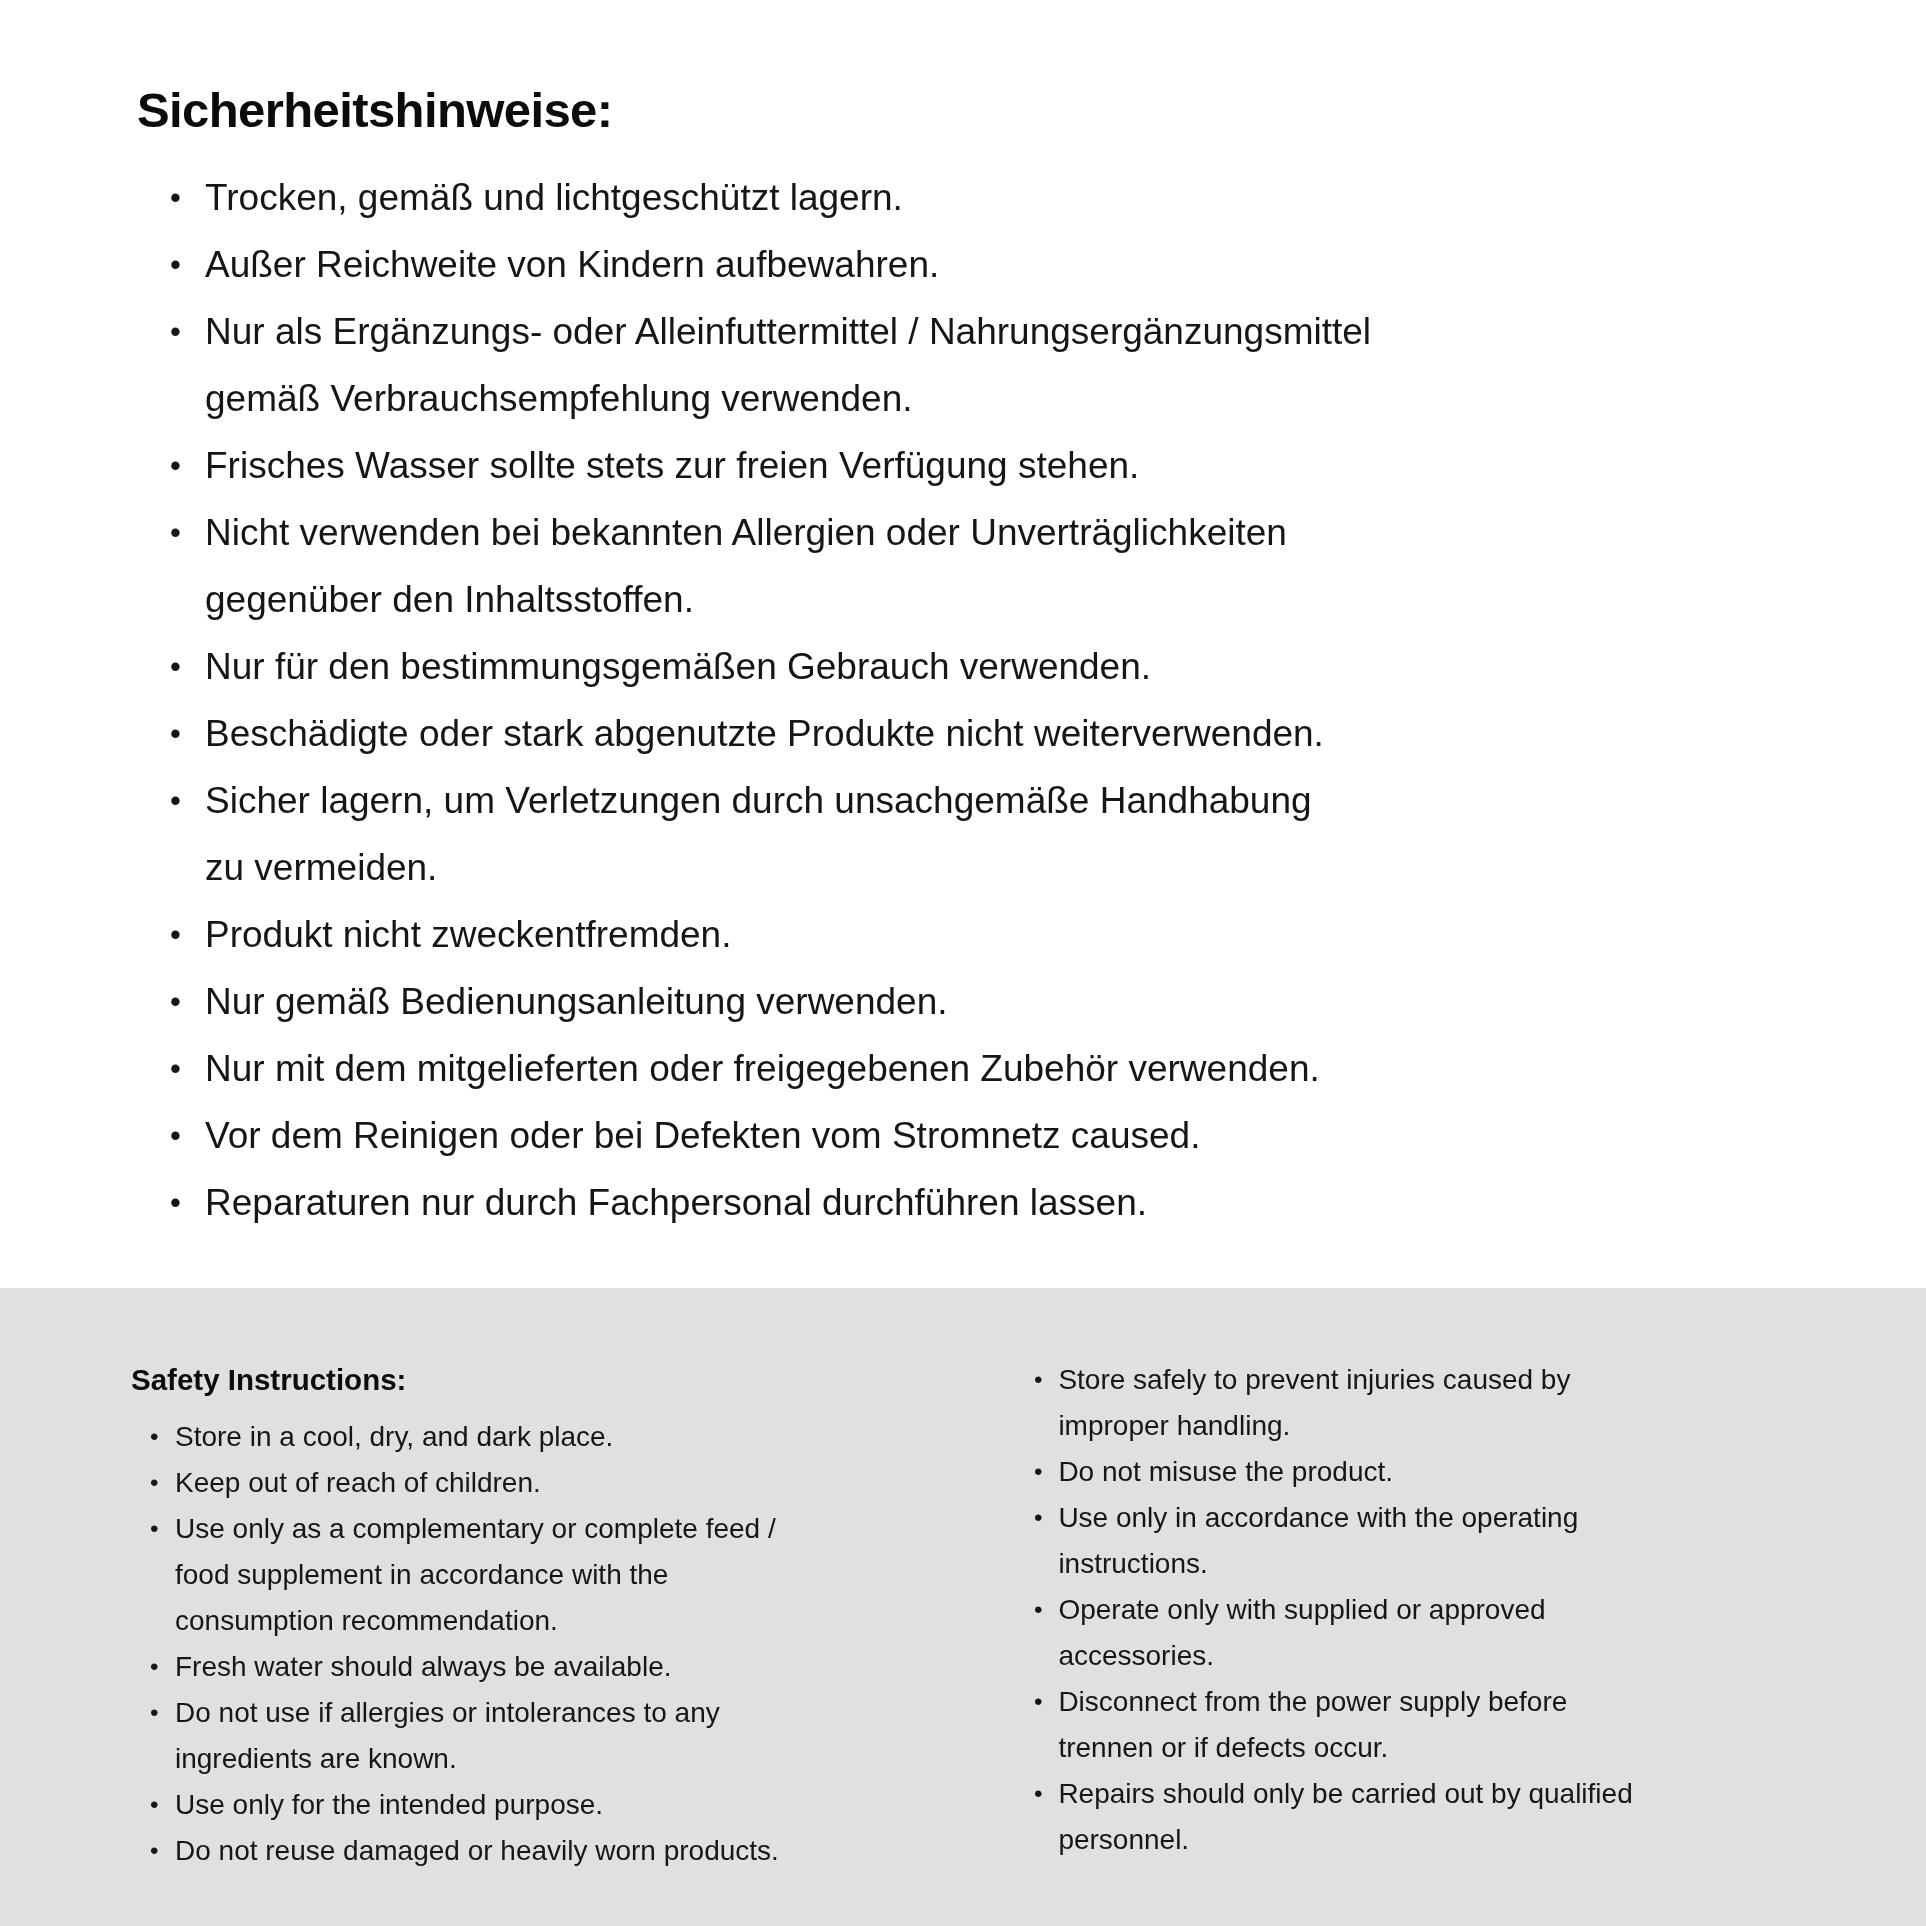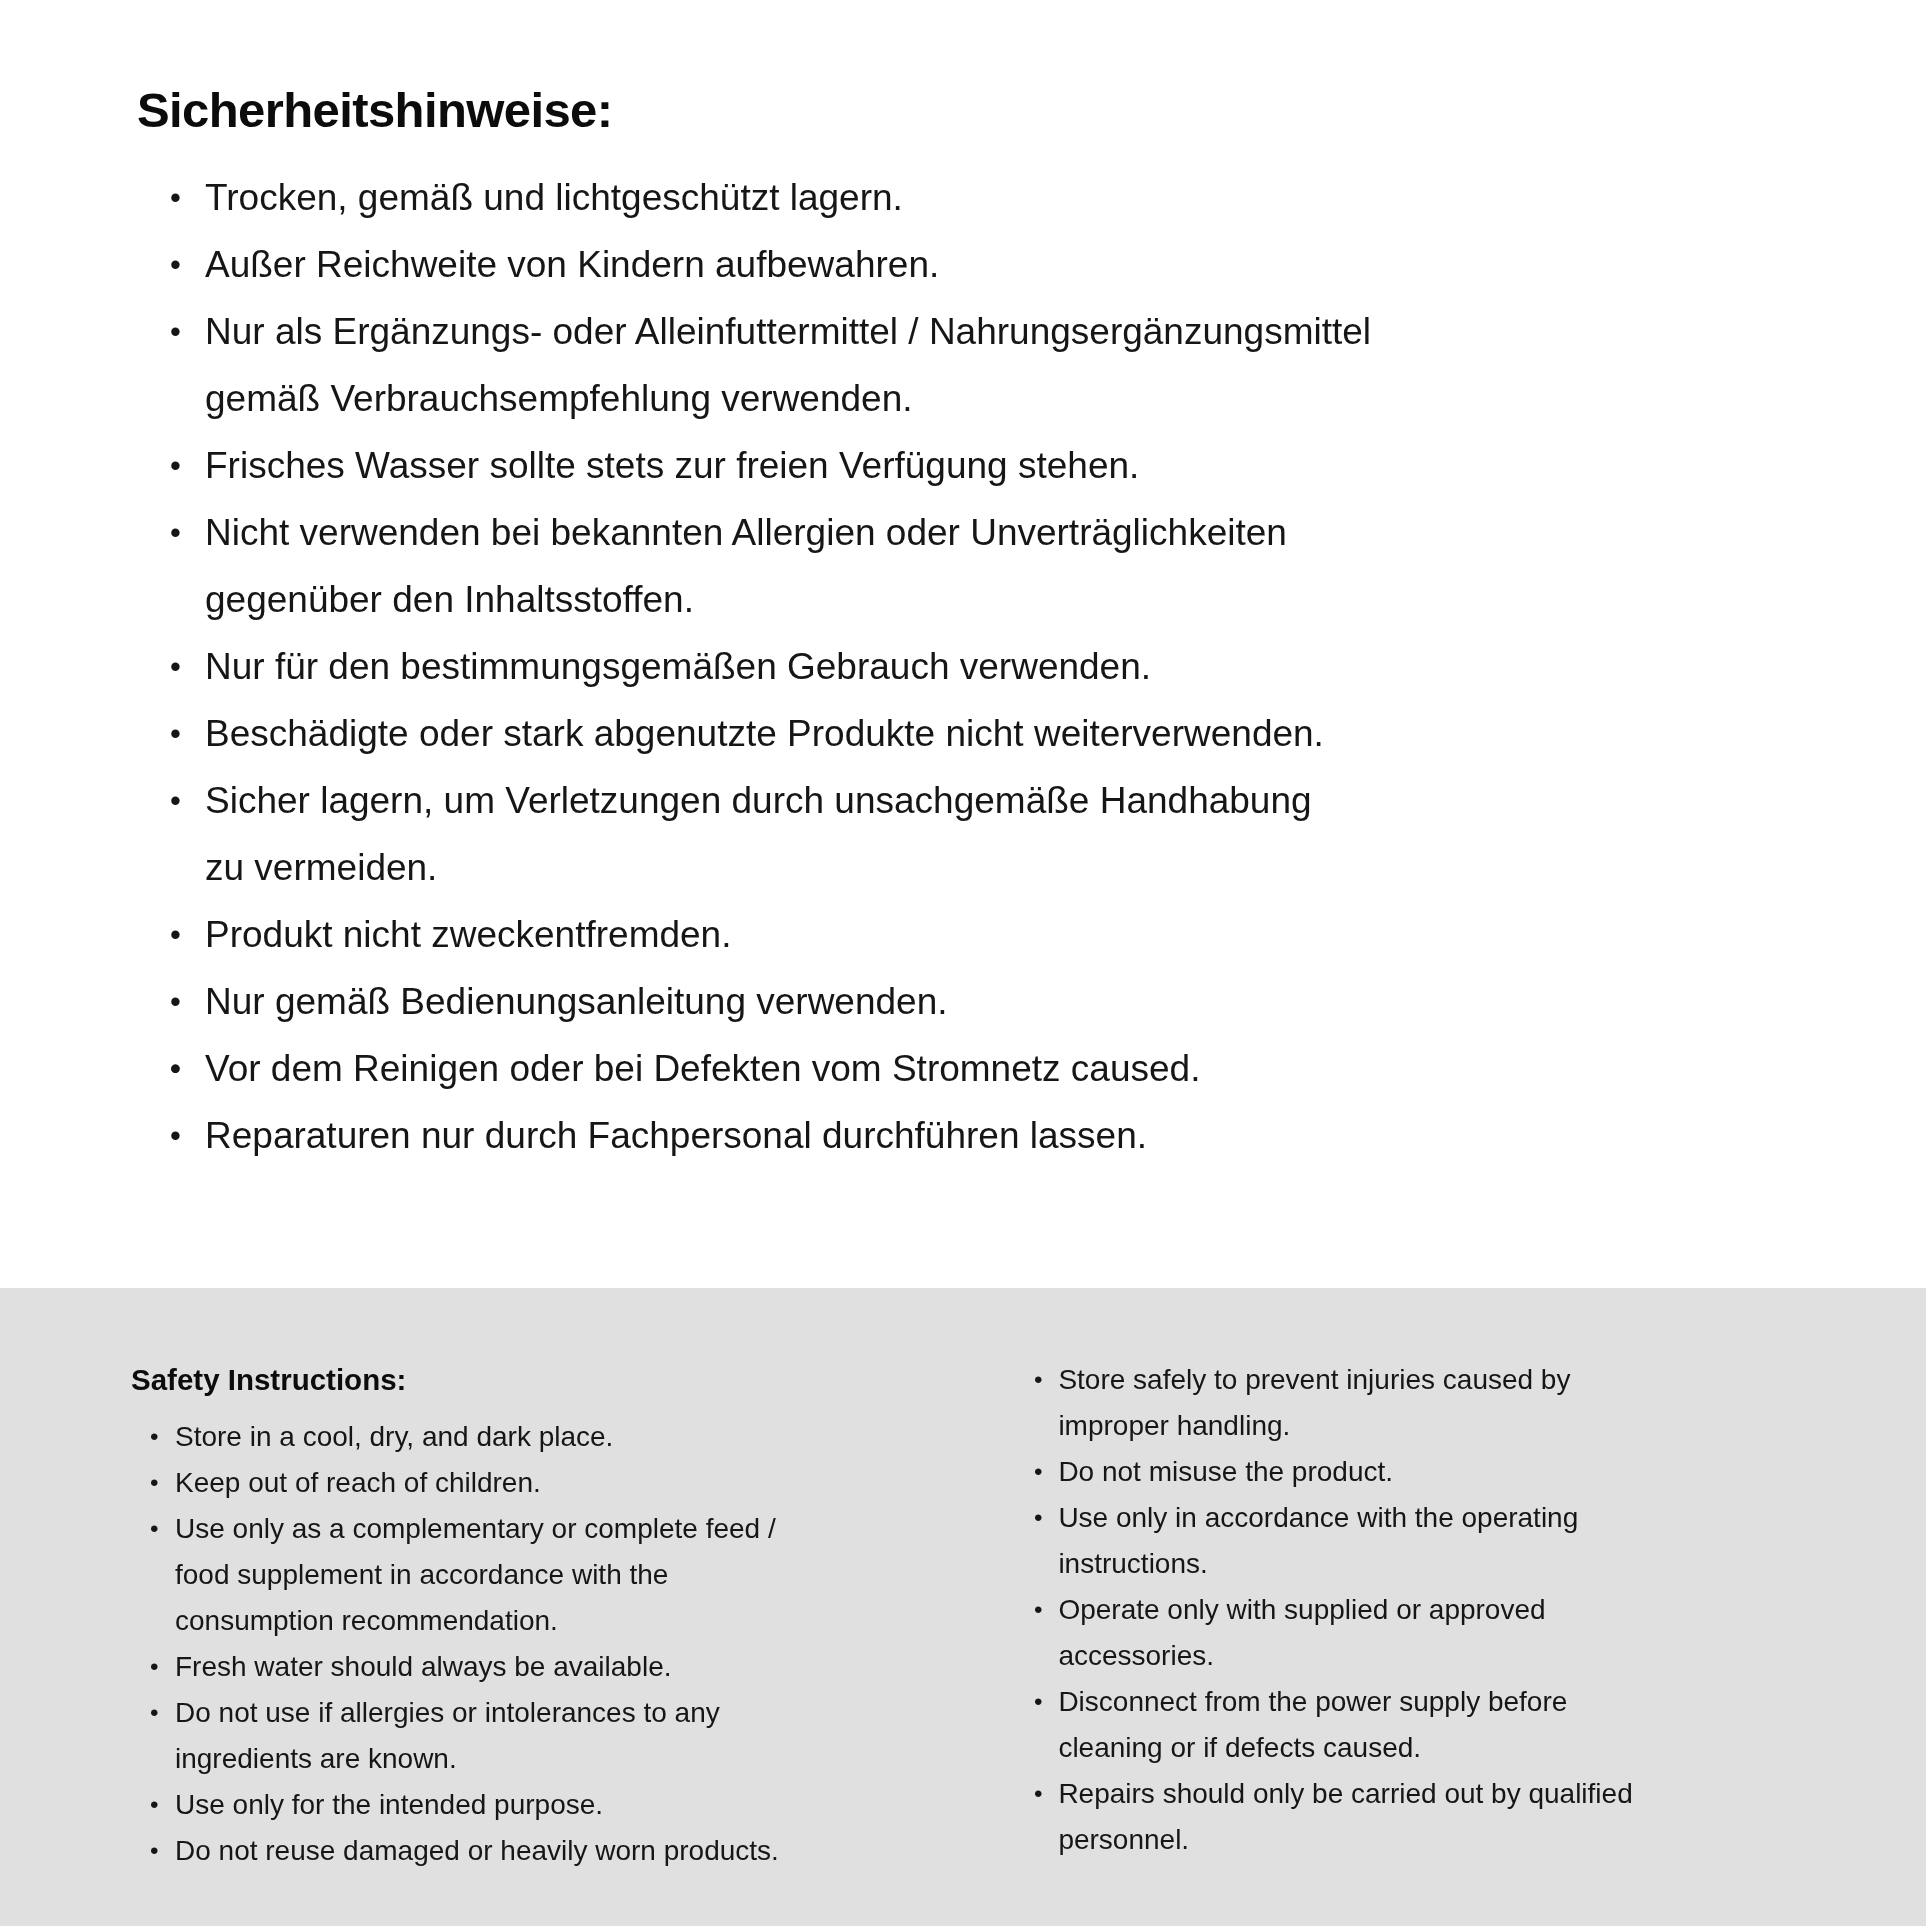--- a/index.html
+++ b/index.html
@@ -158,6 +158,7 @@
       </li>
         <li>
         <span class="bullet">•</span>
+        <span class="item-text">Nur mit dem mitgelieferten oder freigegebenen Zubehör verwenden.</span>
       </li>
         <li>
         <span class="bullet">•</span>

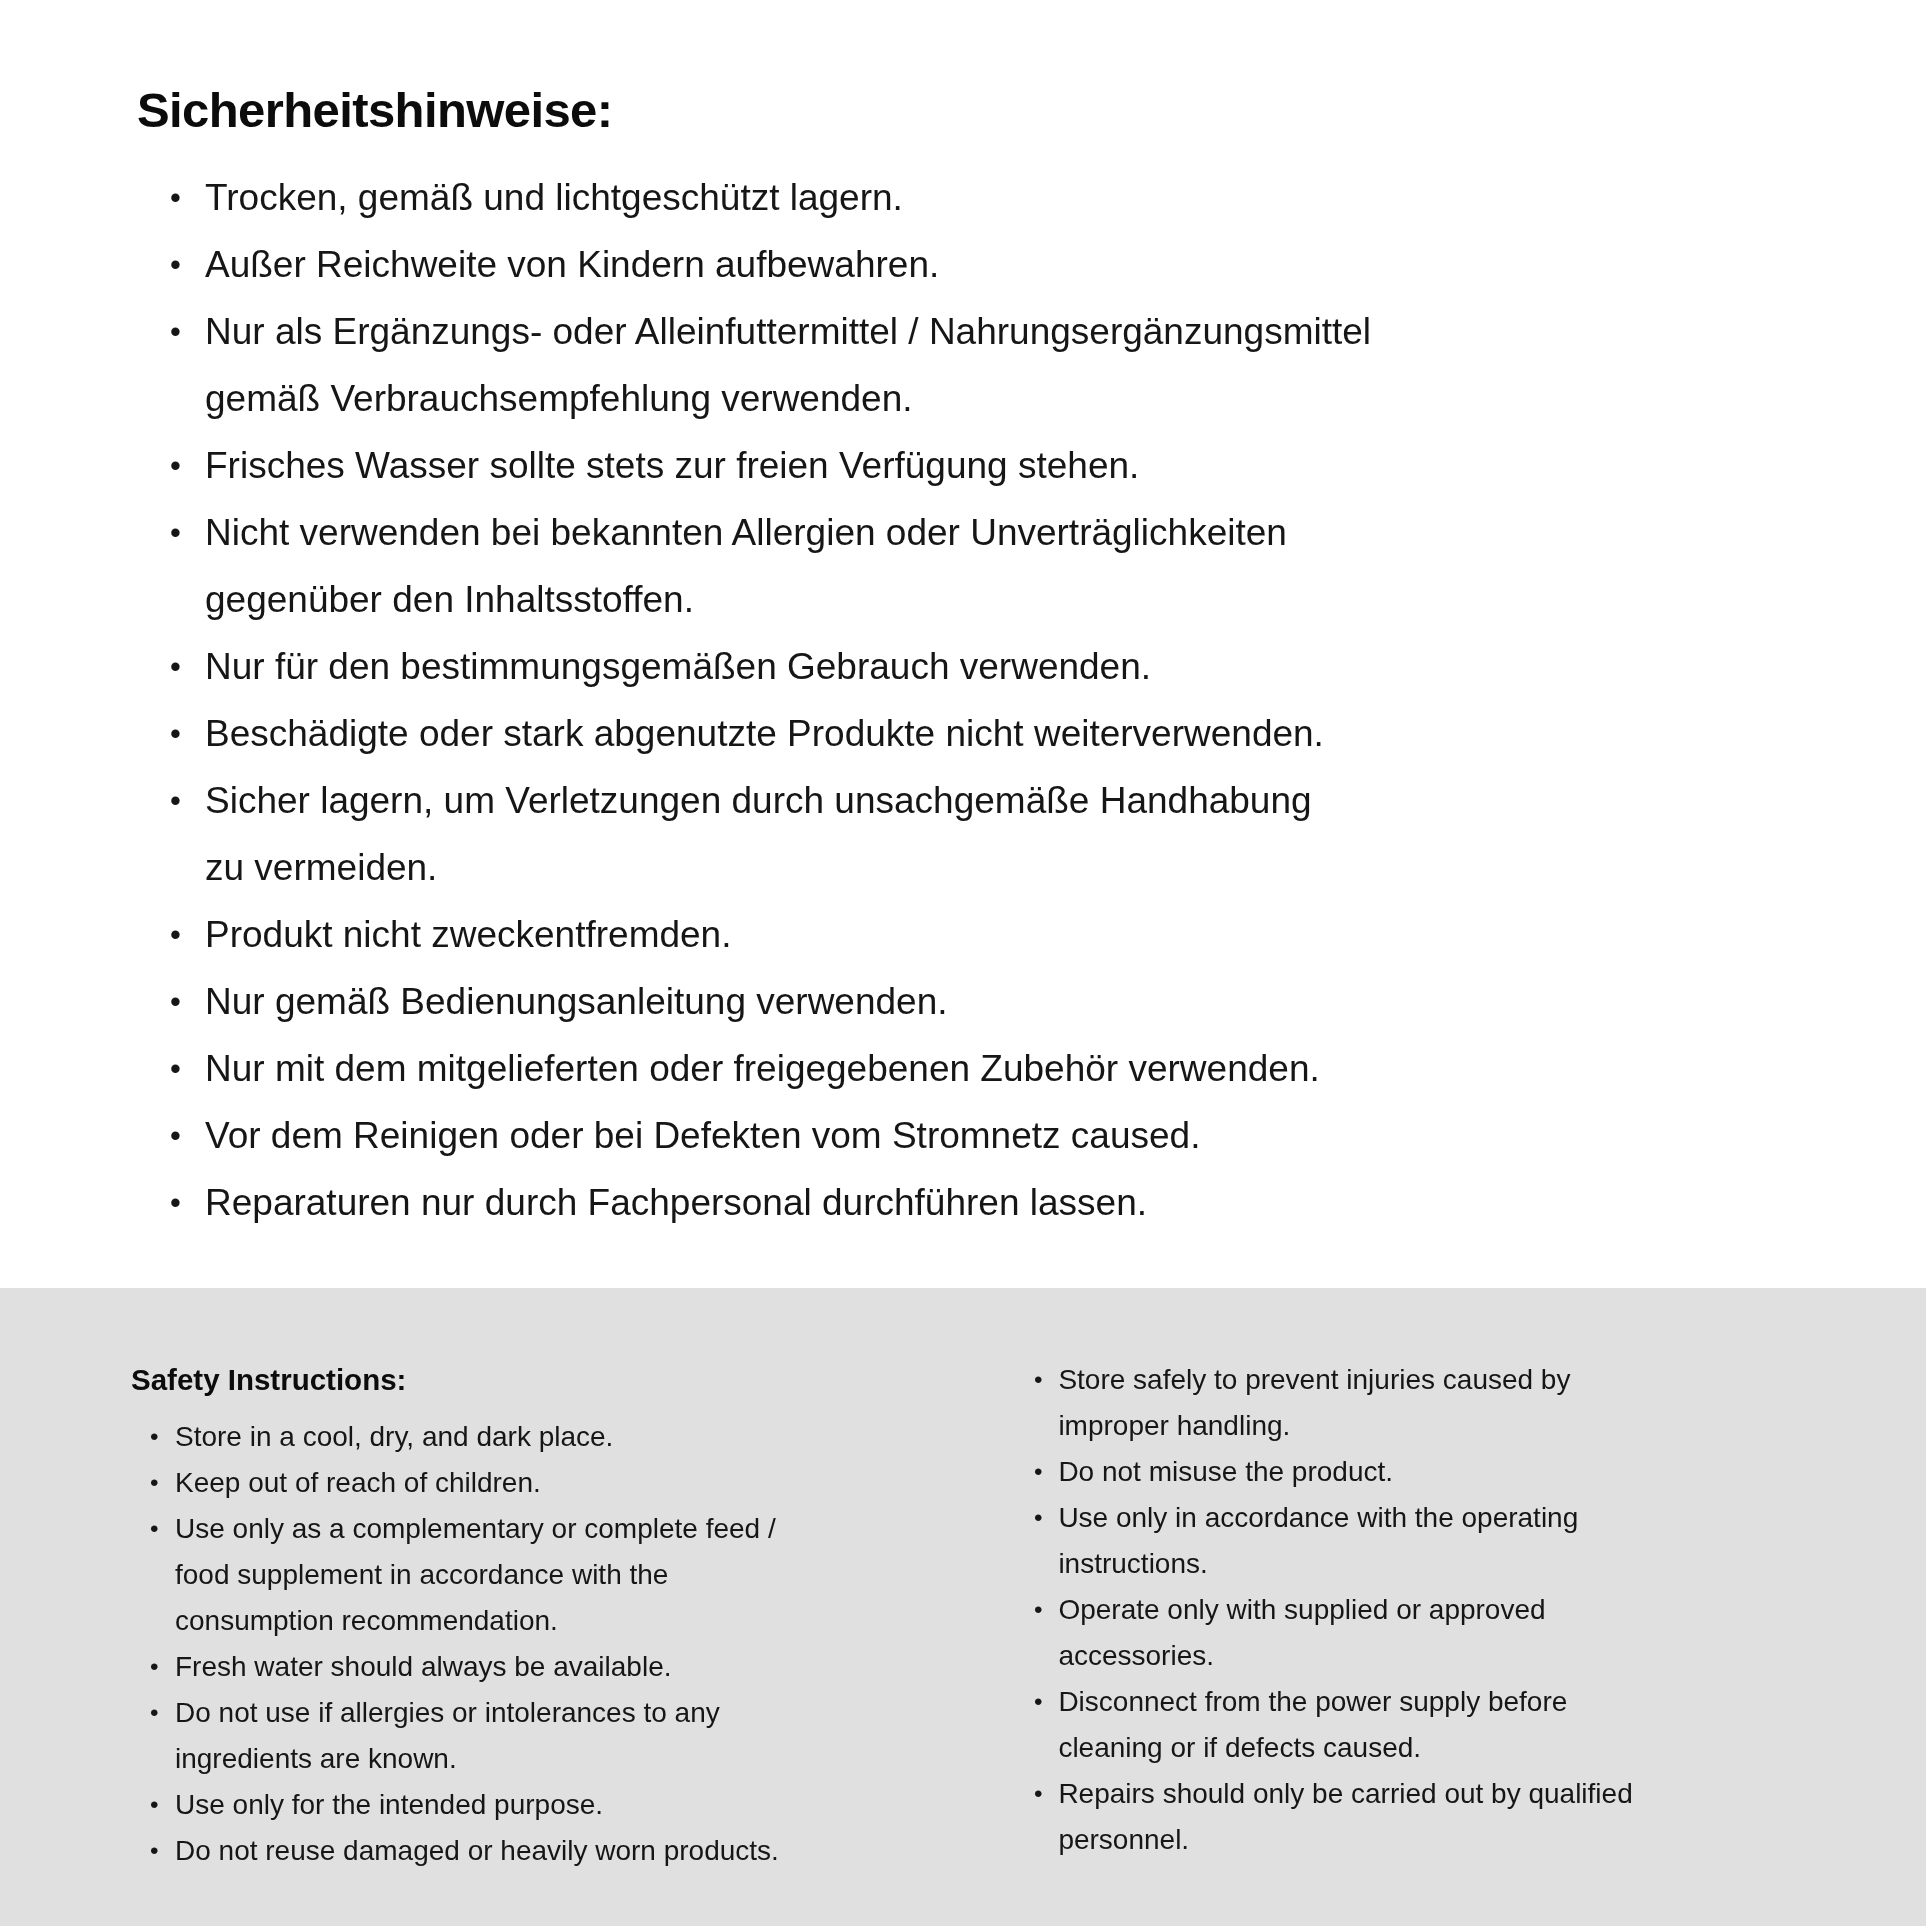--- a/index.html
+++ b/index.html
@@ -232,7 +232,7 @@
           <li>
           <span class="bullet">•</span>
           <span class="item-text">Disconnect from the power supply before
-cleaning or if defects caused.</span>
+trennen or if defects occur.</span>
         </li>
           <li>
           <span class="bullet">•</span>

